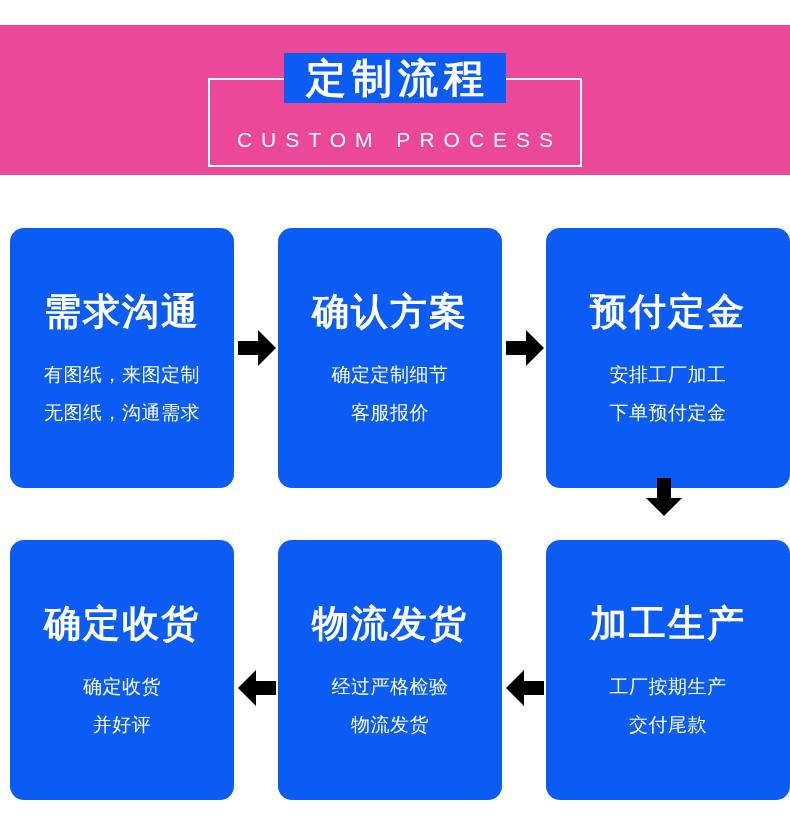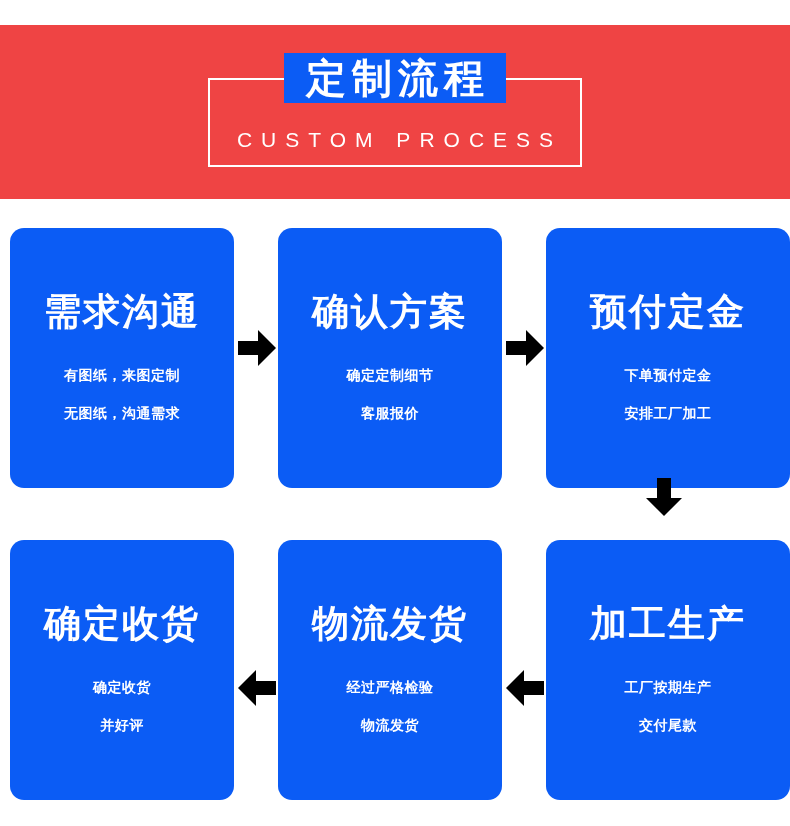--- a/index.html
+++ b/index.html
@@ -21,8 +21,8 @@
     left: 0;
     top: 25px;
     width: 790px;
-    height: 174px;
-    background: #ef4444;
+    height: 150px;
+    background: #ec4899;
   }
   .header-frame {
     position: absolute;

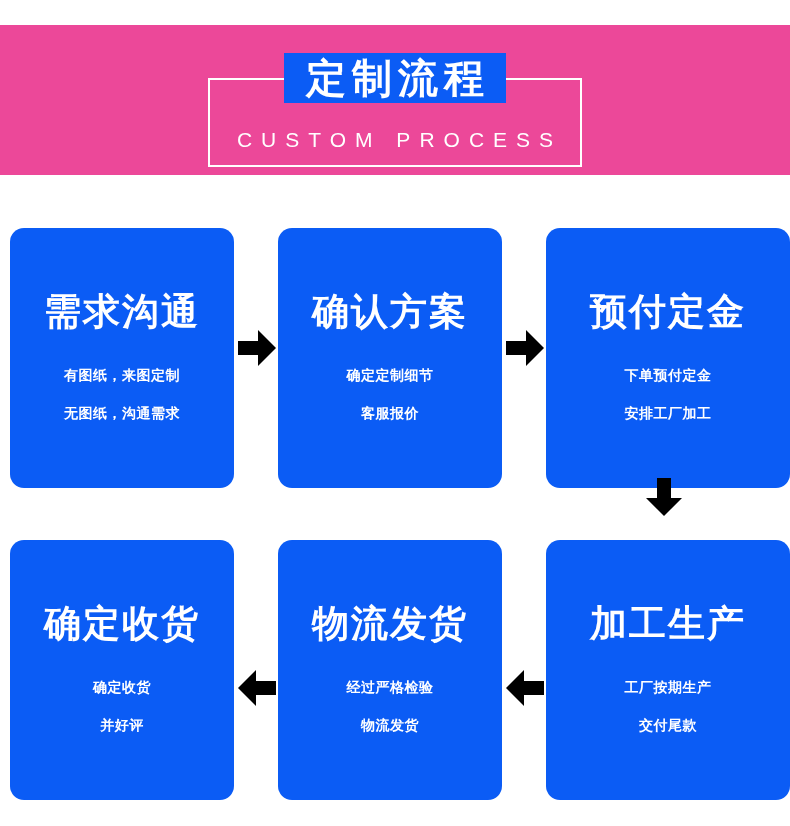--- a/index.html
+++ b/index.html
@@ -88,8 +88,8 @@
     align-items: center;
   }
   .card-line {
-    font-size: 14px;
-    font-weight: 700;
+    font-size: 19px;
+    font-weight: 400;
     line-height: 38px;
     letter-spacing: 0.5px;
     white-space: nowrap;

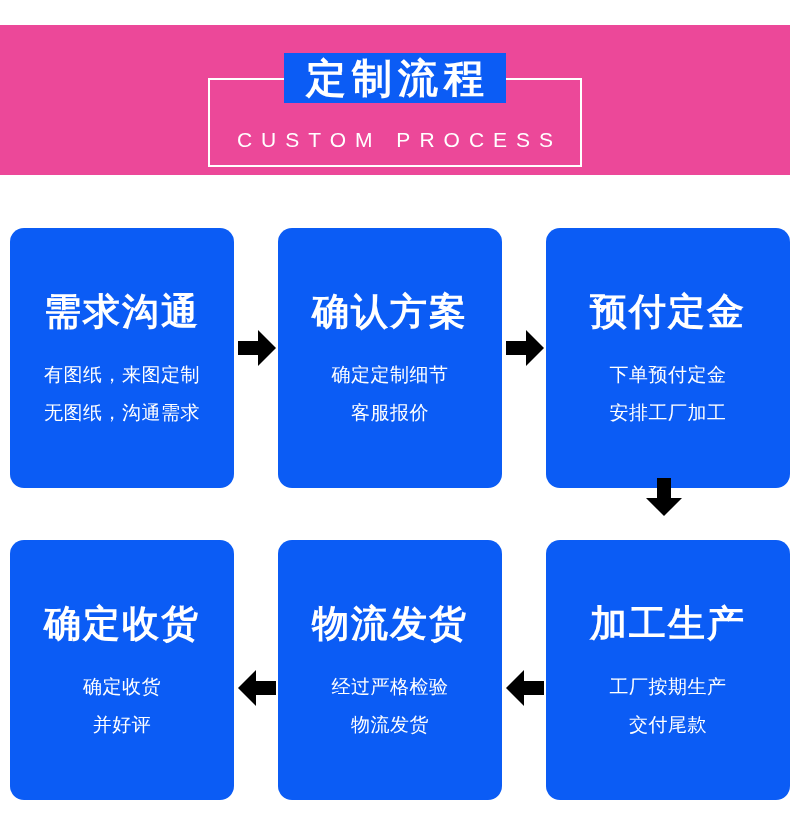--- a/index.html
+++ b/index.html
@@ -143,8 +143,8 @@
 <div class="card row1 col3">
   <div class="card-title">预付定金</div>
   <div class="card-lines">
+    <div class="card-line">安排工厂加工</div>
     <div class="card-line">下单预付定金</div>
-    <div class="card-line">安排工厂加工</div>
   </div>
 </div>
 

